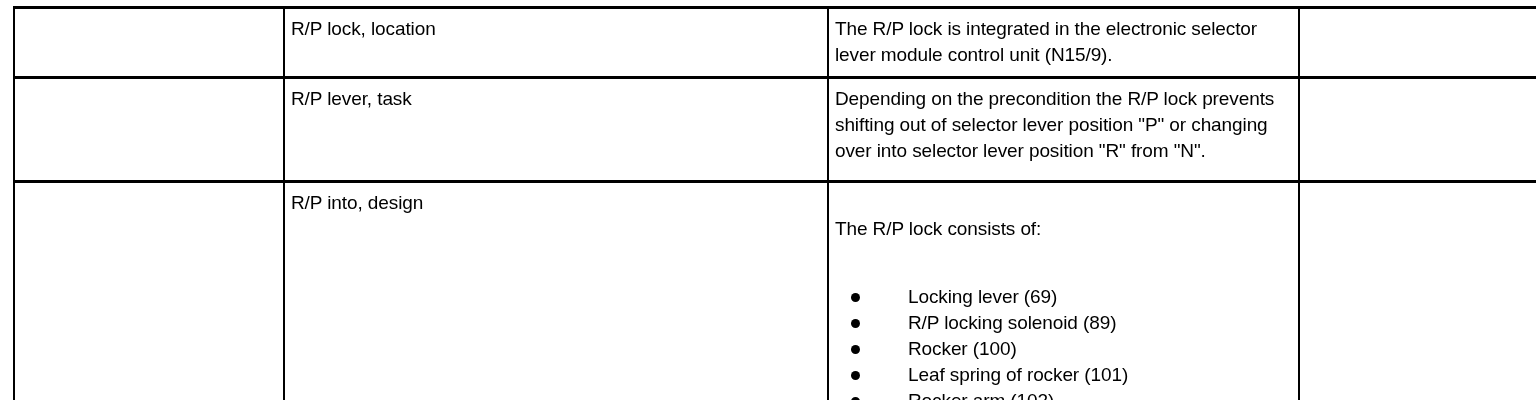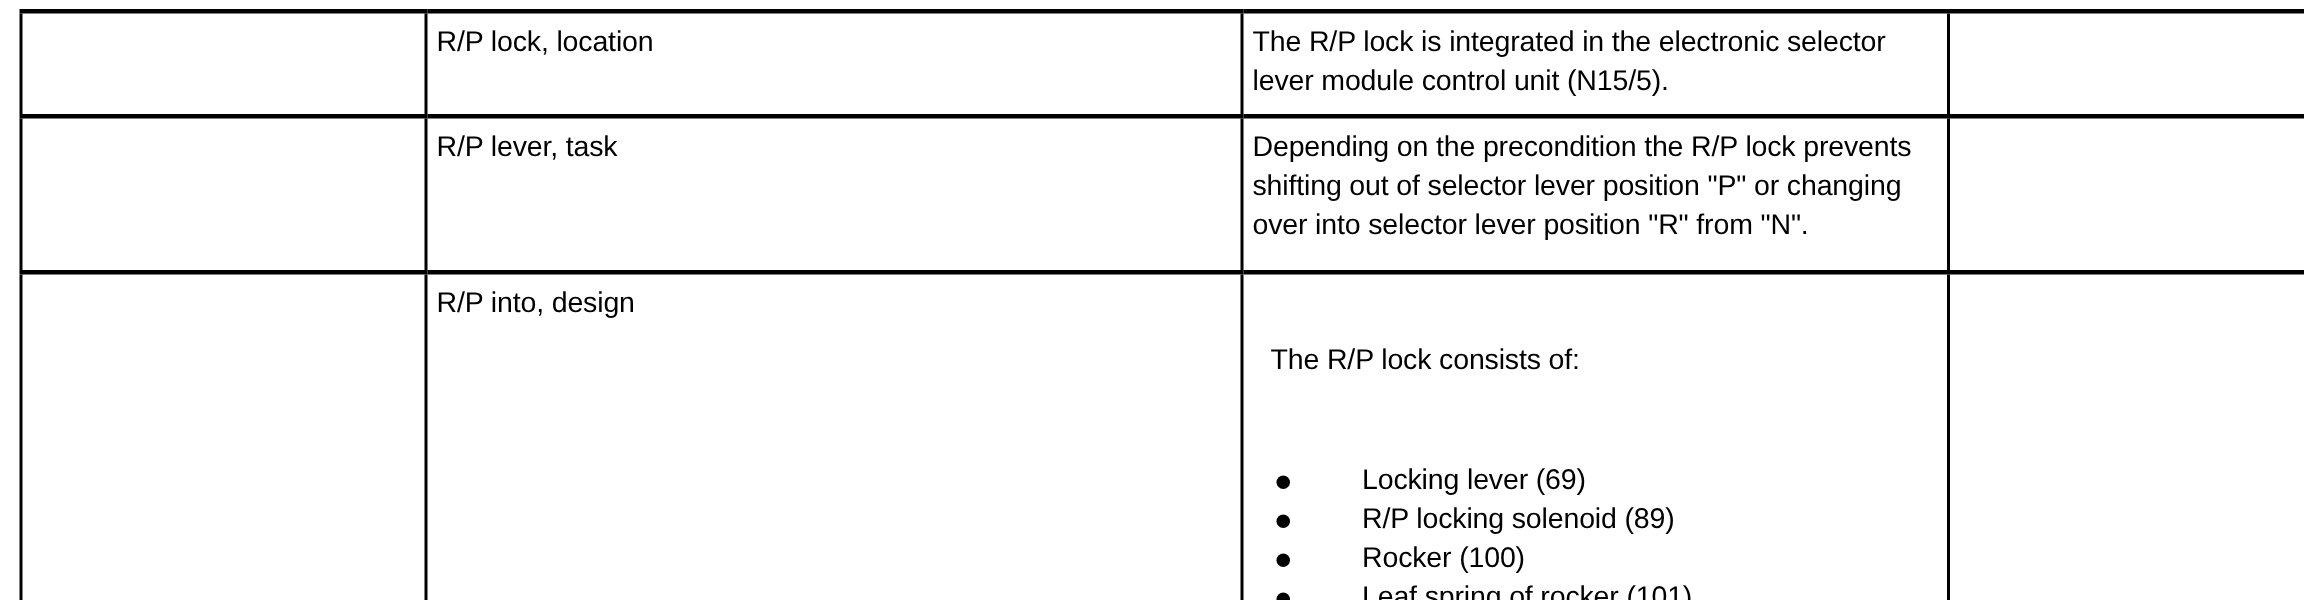--- a/index.html
+++ b/index.html
@@ -110,7 +110,7 @@
           <div class="cell-pad">R/P lock, location</div>
         </td>
         <td class="col-desc">
-          <div class="cell-pad">The R/P lock is integrated in the electronic selector lever module control unit (N15/5).</div>
+          <div class="cell-pad">The R/P lock is integrated in the electronic selector lever module control unit (N15/9).</div>
         </td>
         <td class="col-ref">
           <div class="cell-pad cell-empty ref-code"></div>

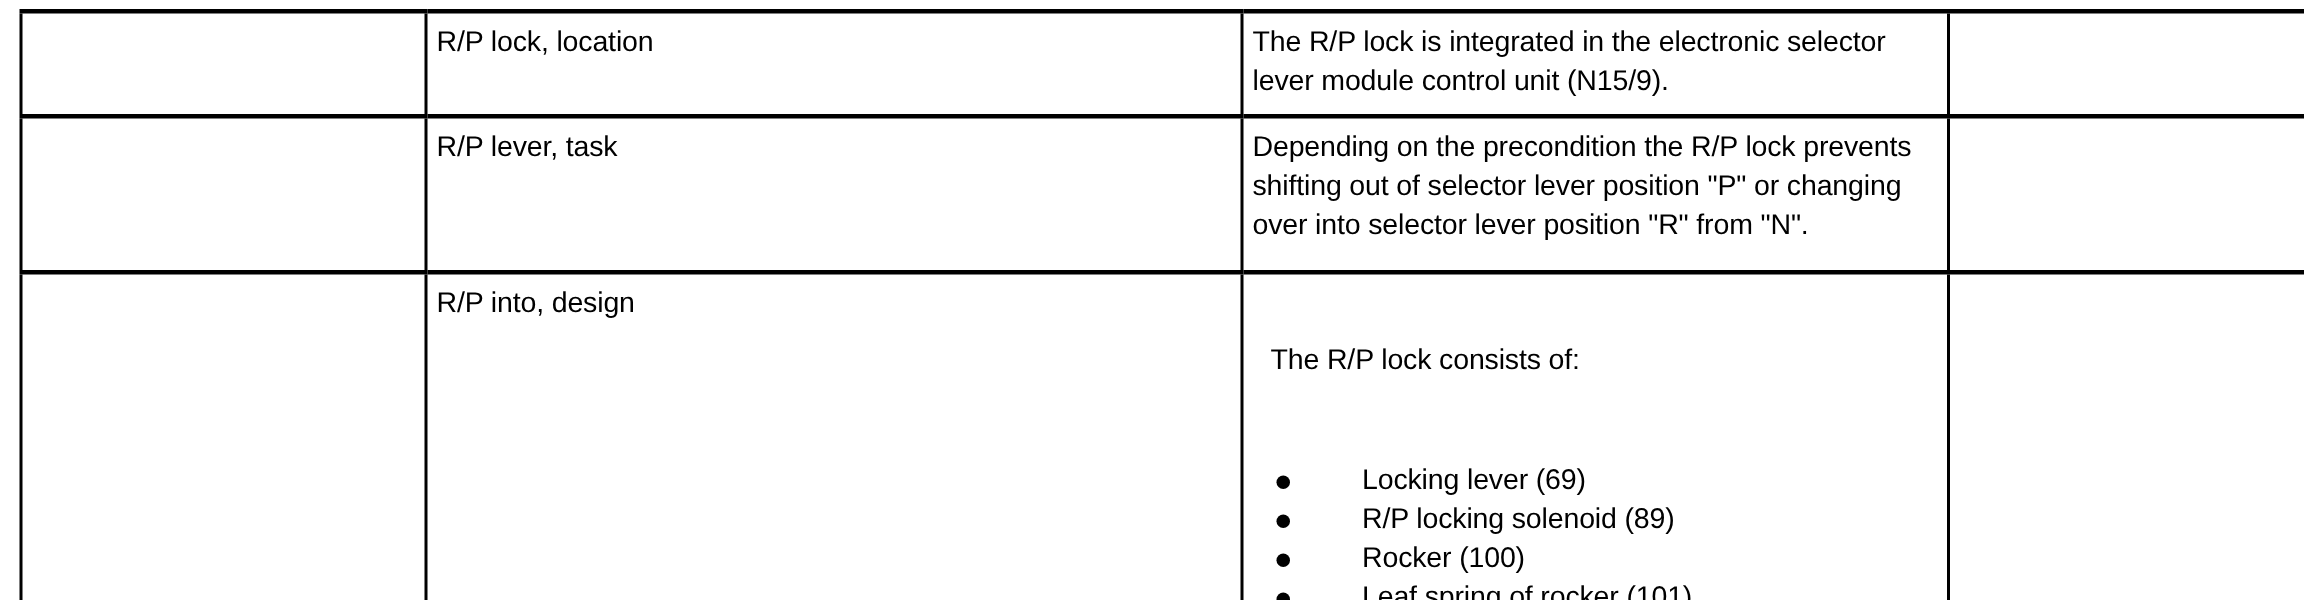--- a/index.html
+++ b/index.html
@@ -59,7 +59,7 @@
   .desc-lead {
     font-size: 19px;
     line-height: 26px;
-    margin: 12px;
+    margin: 0;
   }
   ul.parts-list {
     list-style: none;

